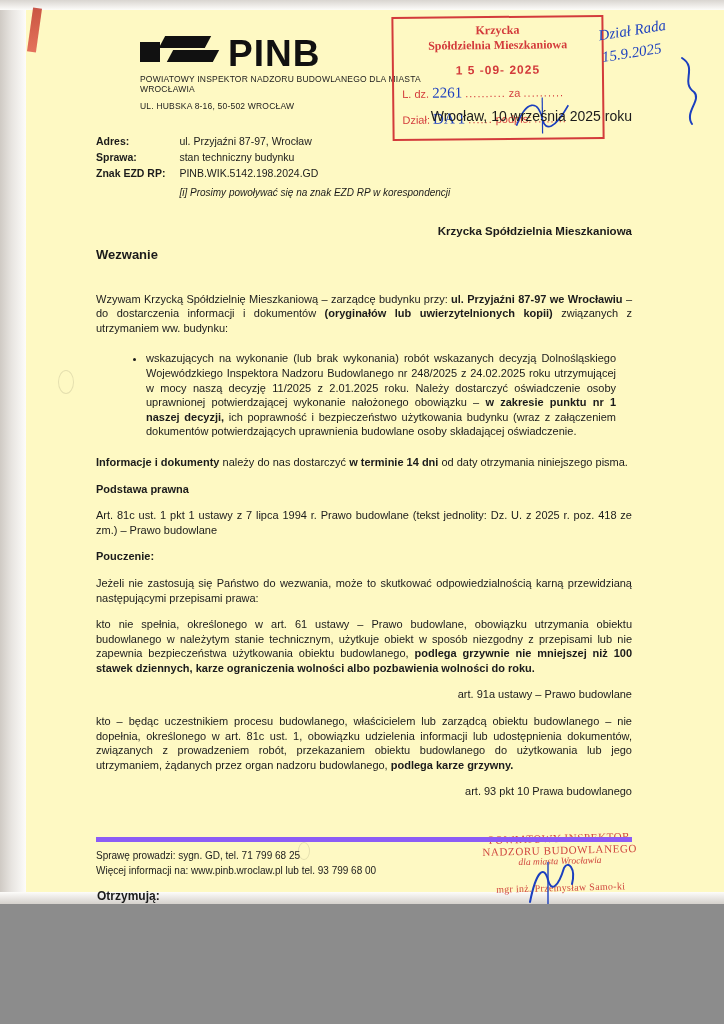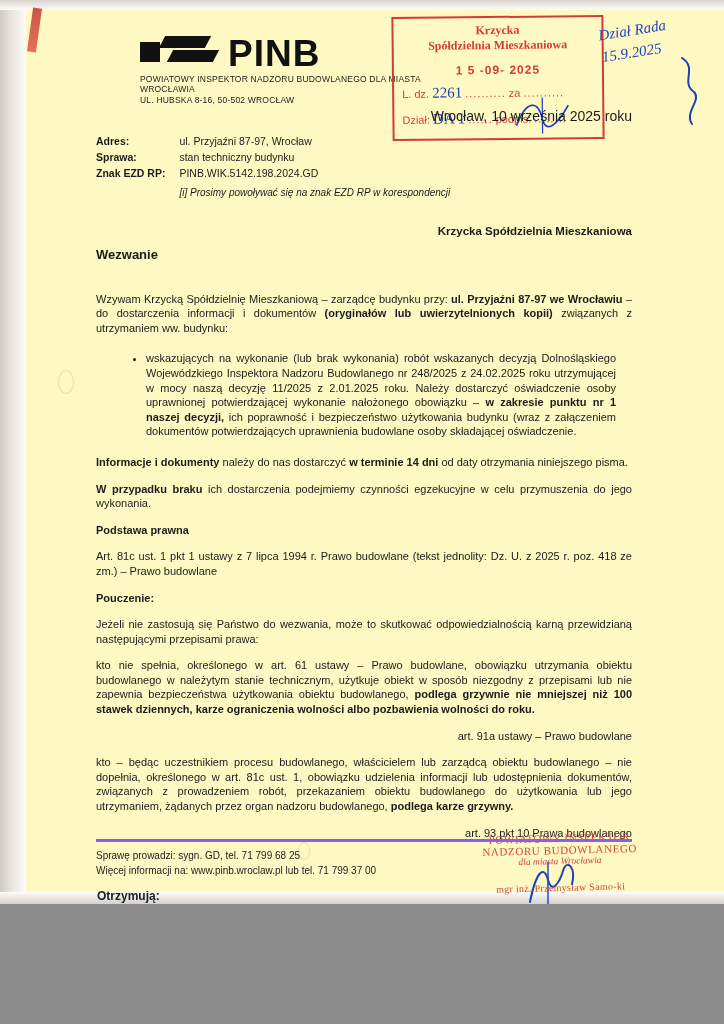--- a/index.html
+++ b/index.html
@@ -97,7 +97,7 @@
   .org-line2 {
     font-size: 8.5px;
     letter-spacing: .2px;
-    margin-top: 1px;
+    margin-top: 7px;
     color: #1b1b1b;
   }
 

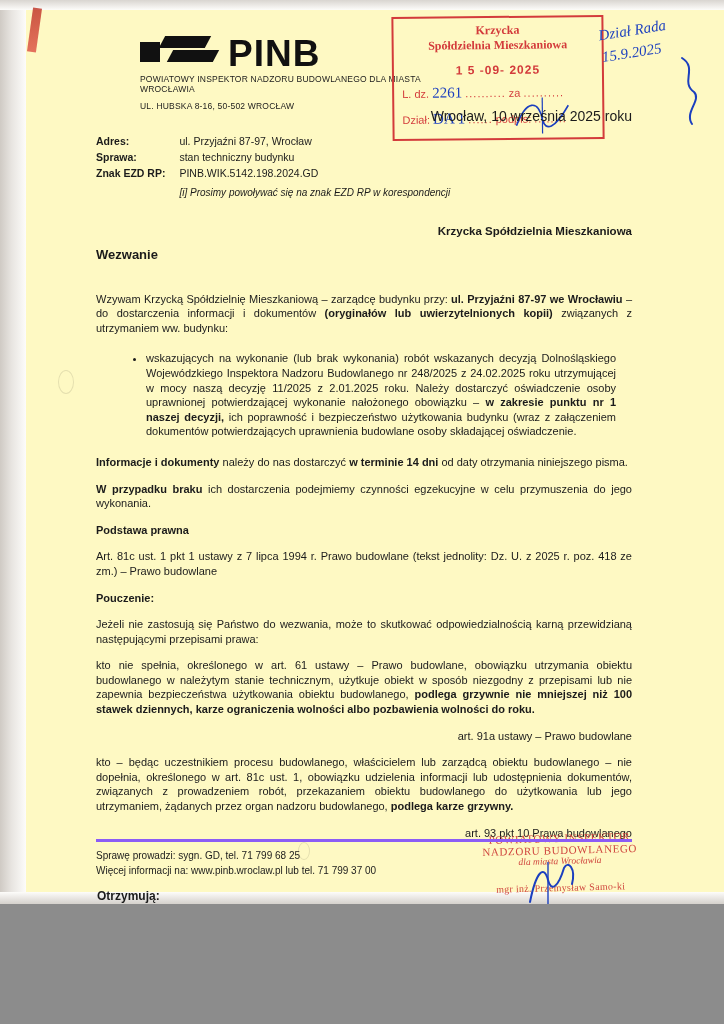--- a/index.html
+++ b/index.html
@@ -398,10 +398,6 @@
       <span>od daty otrzymania niniejszego pisma.</span>
     </p>
 
-    <p>
-      <b>W przypadku braku</b>
-      <span>ich dostarczenia podejmiemy czynności egzekucyjne w celu przymuszenia do jego wykonania.</span>
-    </p>
 
     <p class="sec-head">Podstawa prawna</p>
     <p>Art. 81c ust. 1 pkt 1 ustawy z 7 lipca 1994 r. Prawo budowlane (tekst jednolity: Dz. U. z 2025 r. poz. 418 ze zm.) – Prawo budowlane</p>

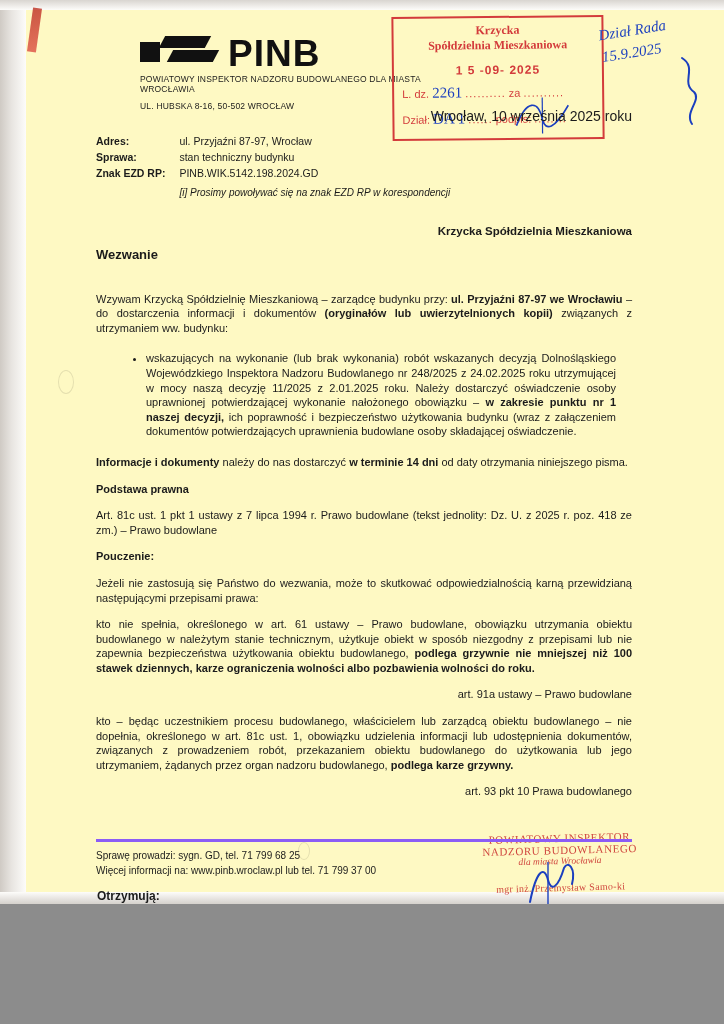--- a/index.html
+++ b/index.html
@@ -274,7 +274,7 @@
     bottom: 26px;
     font-size: 10px;
     line-height: 15px;
-    border-top: 3px solid #8b5cf6;
+    border-top: 5px solid #8b5cf6;
     padding-top: 6px;
   }
   

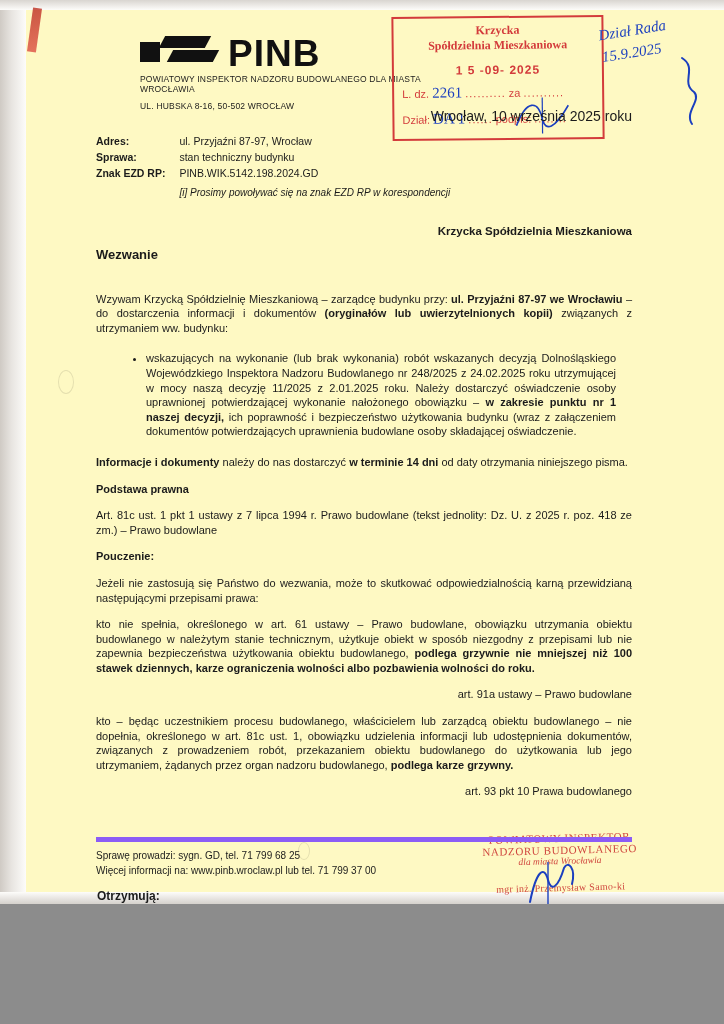--- a/index.html
+++ b/index.html
@@ -439,7 +439,7 @@
 
   <div class="footer">
     <div>Sprawę prowadzi: sygn. GD, tel. 71 799 68 25</div>
-    <div>Więcej informacji na: www.pinb.wroclaw.pl lub tel. 71 799 37 00</div>
+    <div>Więcej informacji na: www.pinb.wroclaw.pl lub tel. 93 799 68 00</div>
   </div>
 
 </div>

